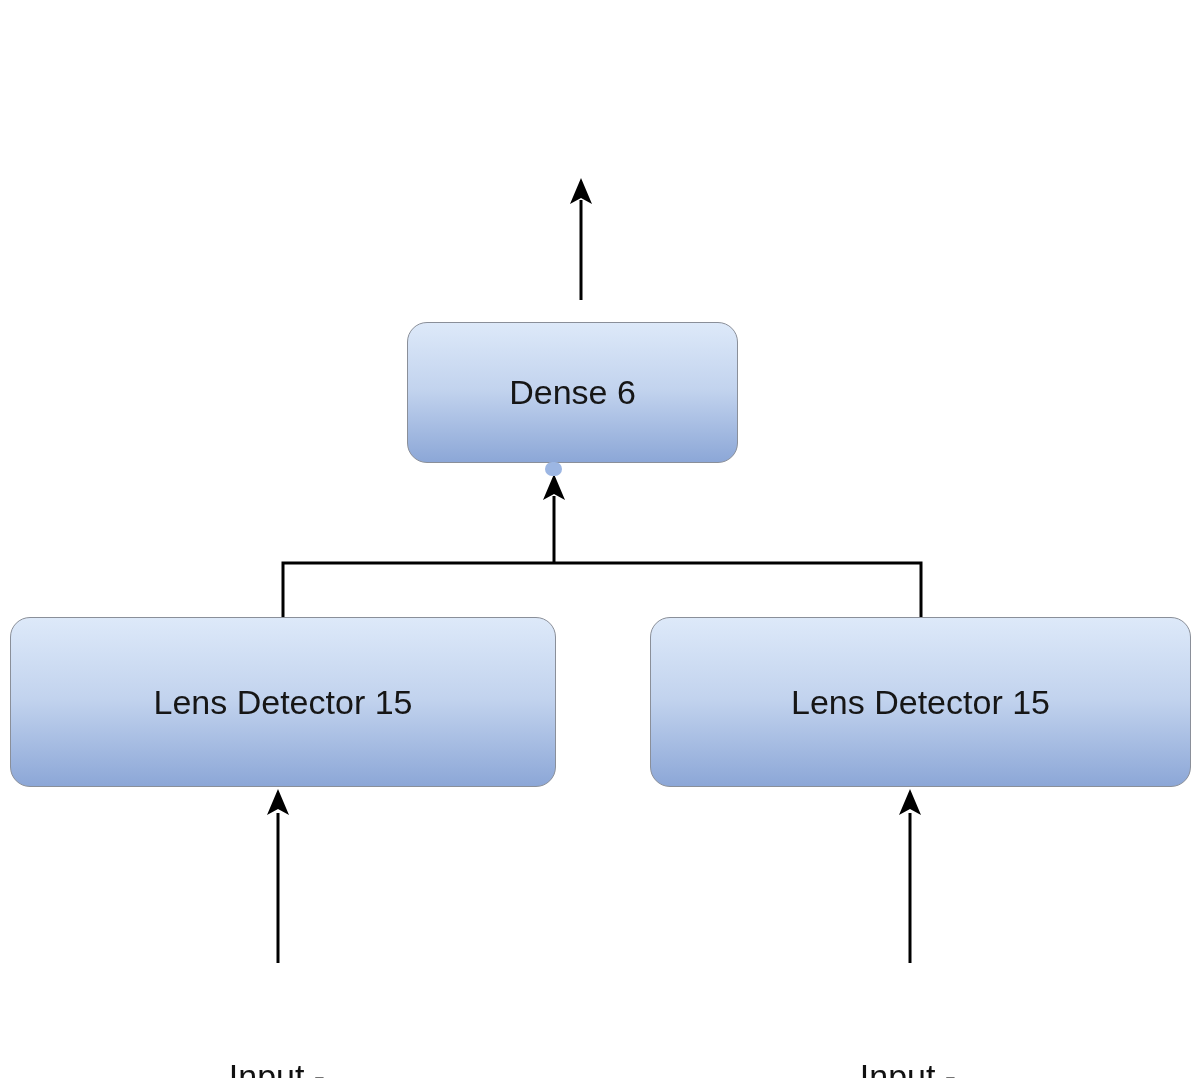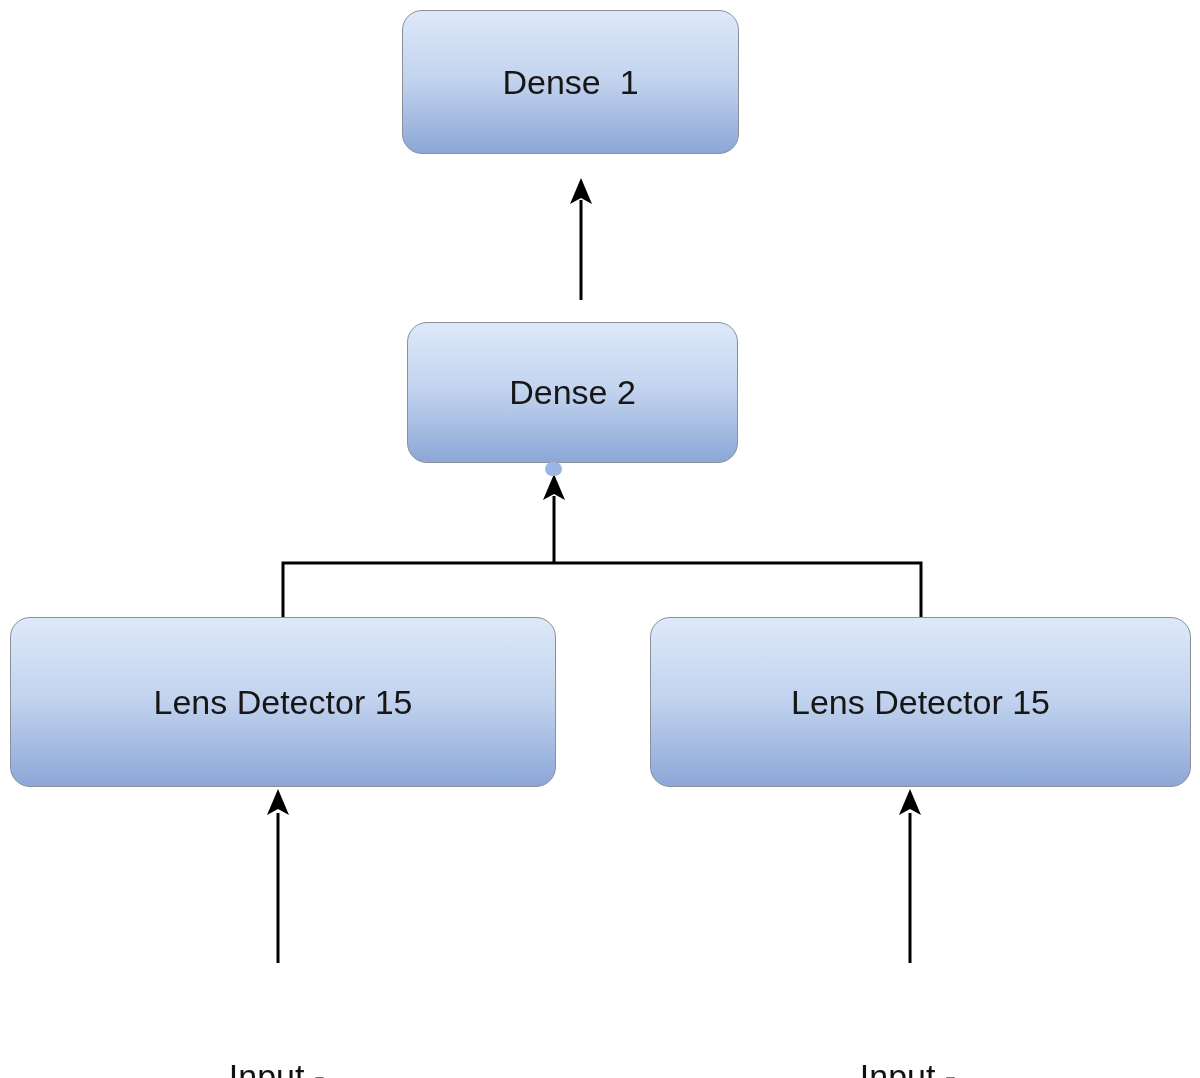--- a/index.html
+++ b/index.html
@@ -89,9 +89,6 @@
     <polygon class="arrowhead" points="910,789 899,815 910,809 921,815"></polygon>
   </svg>
 
-  <div class="node" id="node-dense-1">
-    <span class="node-label">Dense  1</span>
-  </div>
 
   <div class="node" id="node-dense-2">
     <span class="node-label">Dense 2</span>

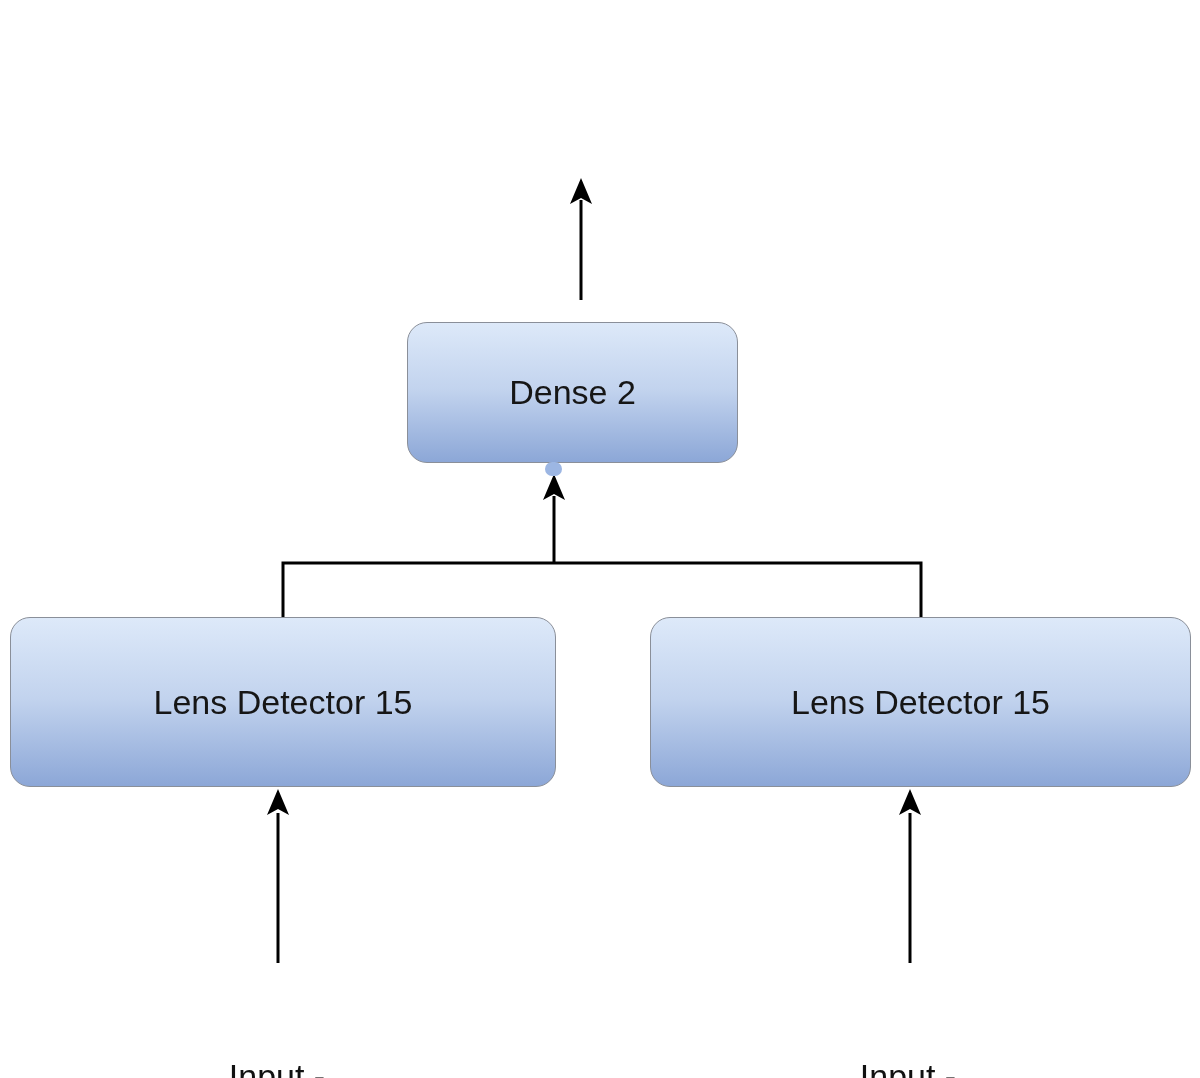--- a/index.html
+++ b/index.html
@@ -91,7 +91,7 @@
 
 
   <div class="node" id="node-dense-2">
-    <span class="node-label">Dense 2</span>
+    <span class="node-label">Dense 6</span>
   </div>
 
   <div class="port-dot"></div>

